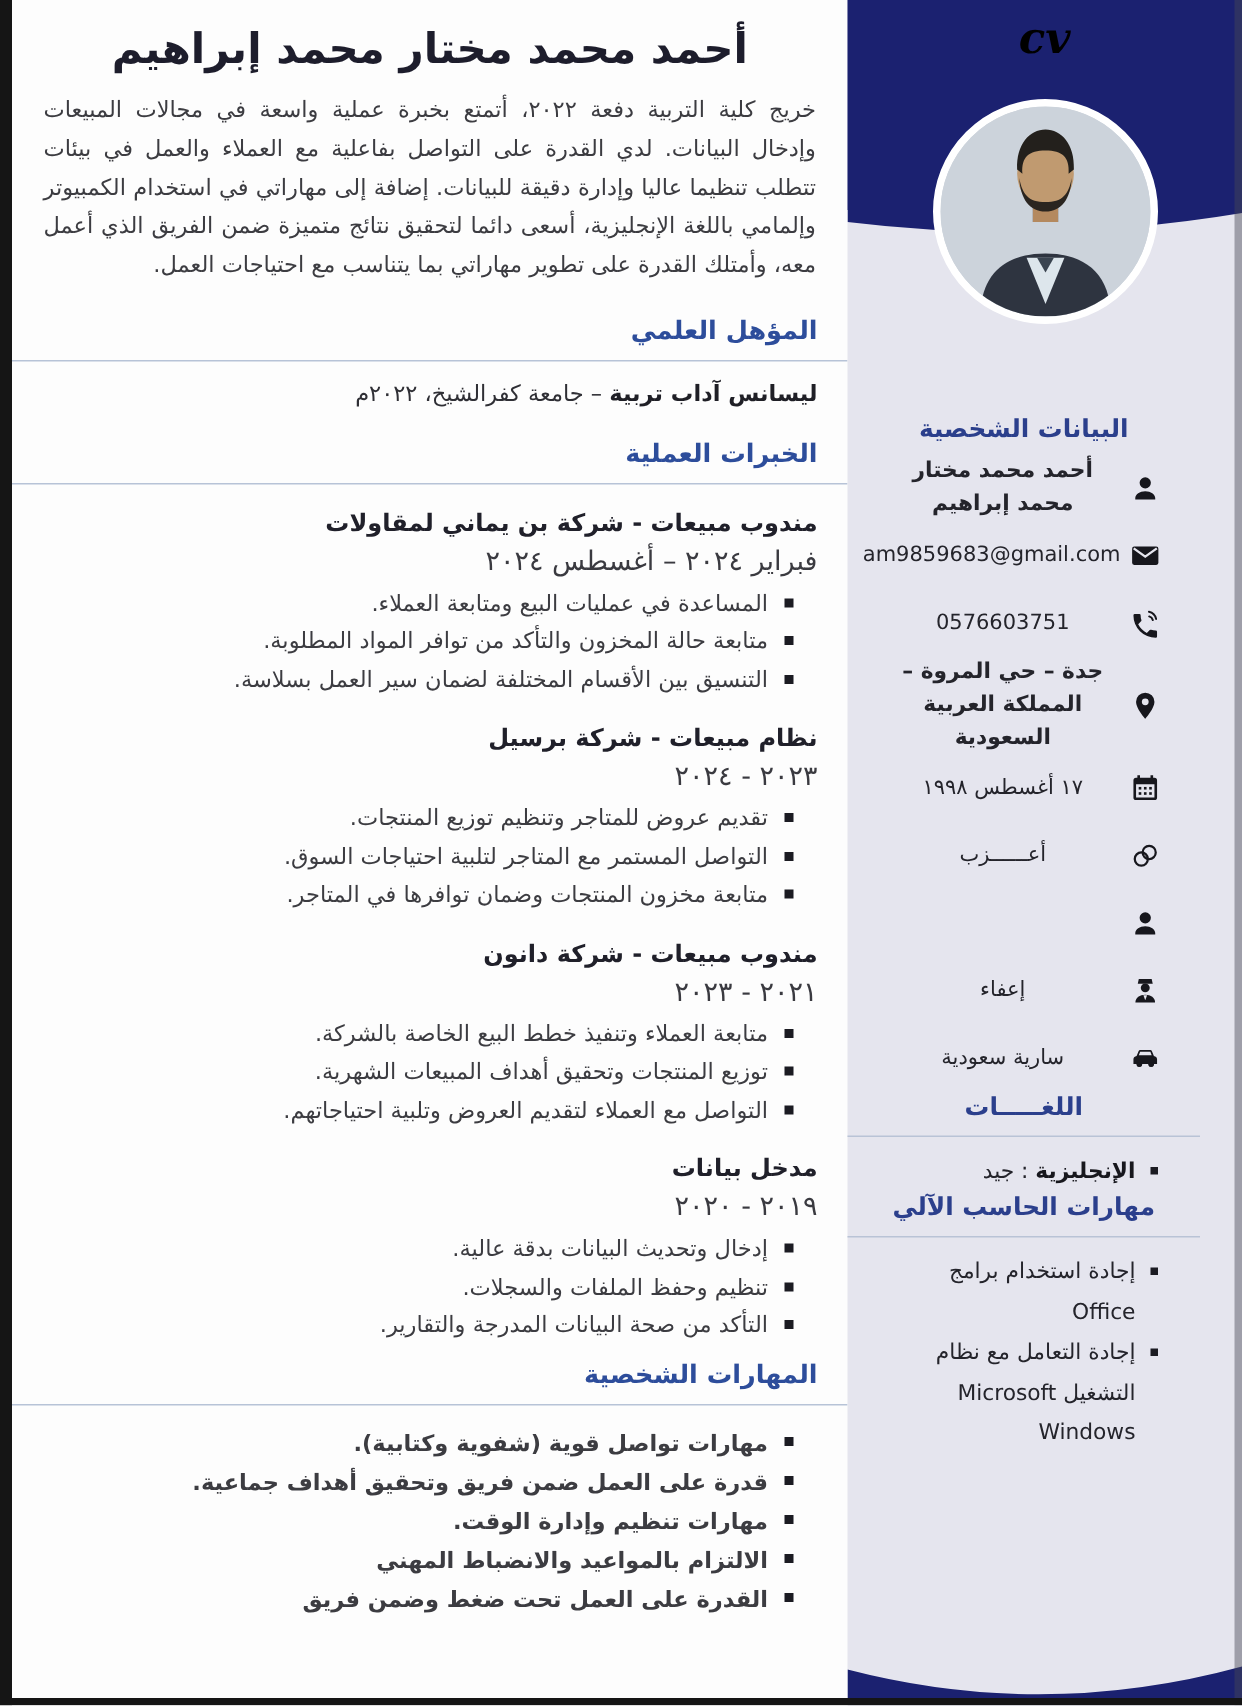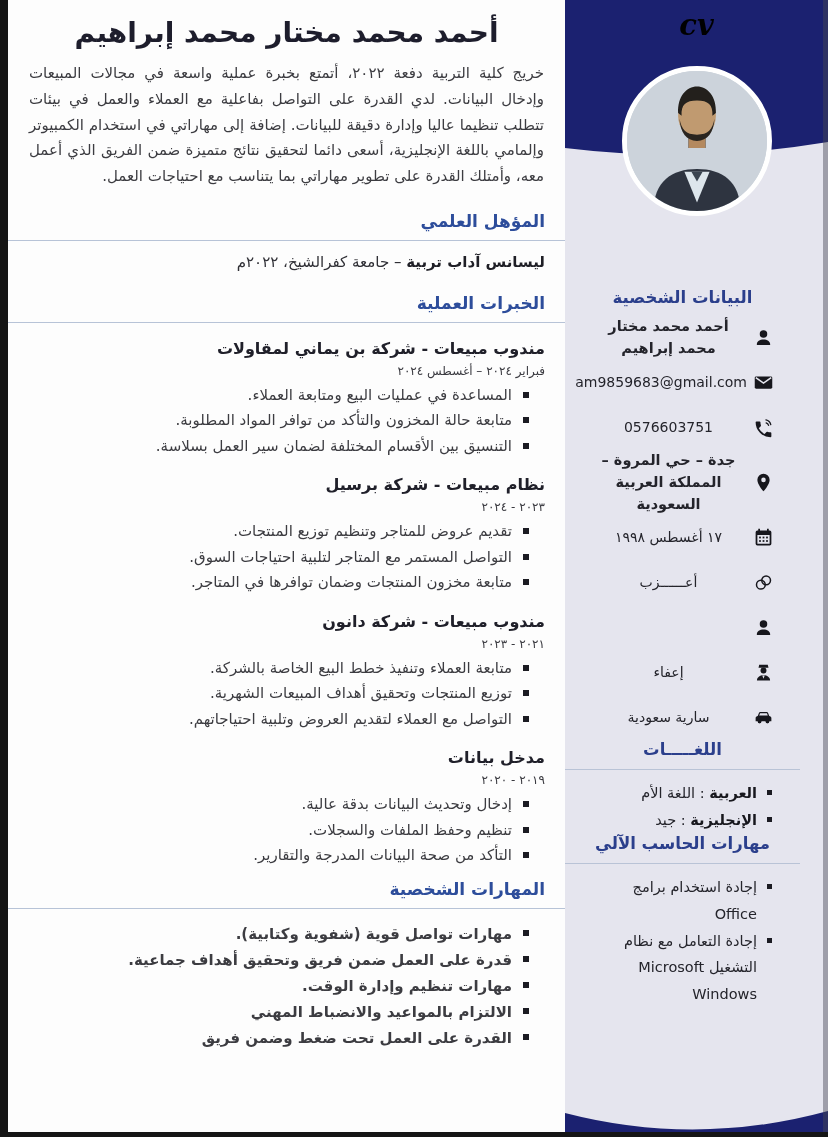--- a/index.html
+++ b/index.html
@@ -38,7 +38,7 @@
            border:5px solid #ffffff; border-radius:50%; overflow:hidden; background:#ccd3db; z-index:2; }
   .photo svg { display:block; width:100%; height:100%; }
 
-  .side-content { position:absolute; top:264px; left:0; width:235px; padding:0 21px; direction:rtl; }
+  .side-content { position:absolute; top:252px; left:0; width:235px; padding:0 21px; direction:rtl; }
   .side-h { color:#2b3f8c; font-weight:700; font-size:16.5px; text-align:center; margin:24px 0 8px; }
   .side-h.lined { margin:0 -21px 4px; padding:0 21px 10px; border-bottom:1px solid #b9c3d6; }
   .lang-h { margin-top:56px; }

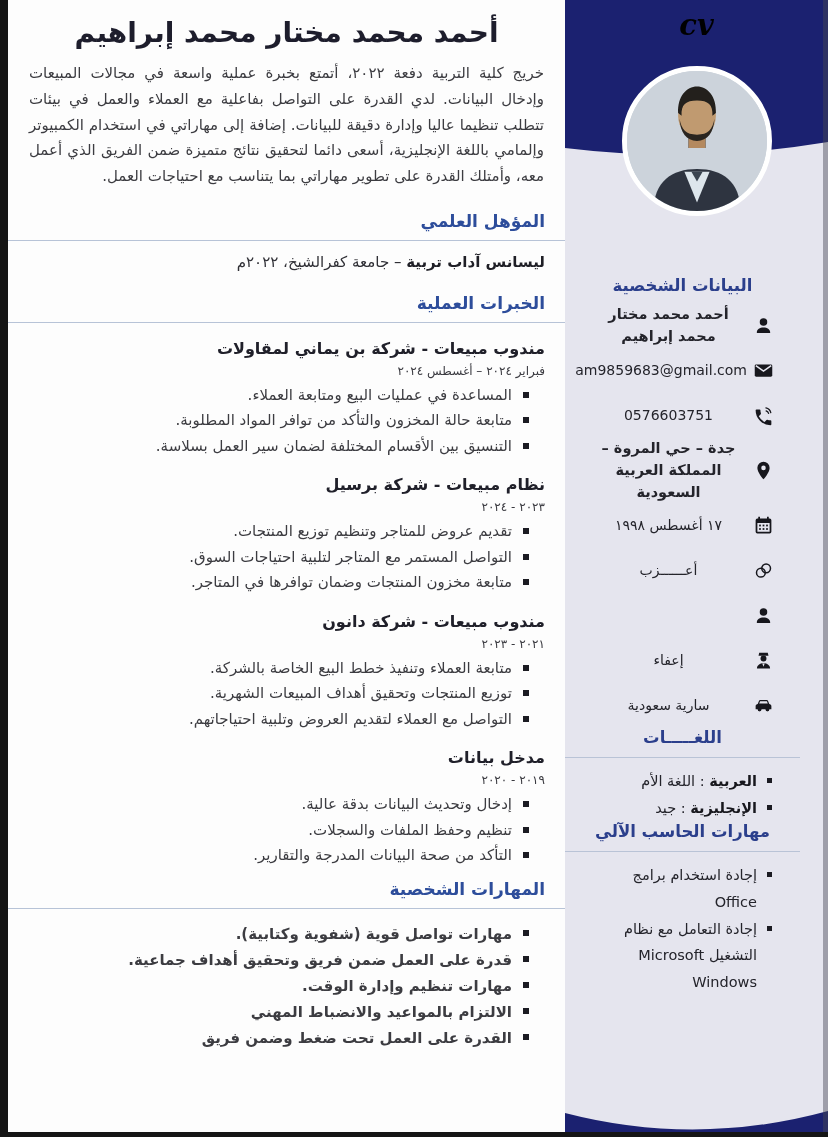--- a/index.html
+++ b/index.html
@@ -20,7 +20,7 @@
   .edu-line b { color:#1f1f26; }
   .job { margin:16px 0 6px; }
   .job-title { font-size:16px; font-weight:700; color:#20202a; }
-  .job-period { font-size:12px; color:#3a3a40; margin:6px 0 2px; }
+  .job-period { font-size:18px; color:#3a3a40; margin:6px 0 2px; }
   ul.blt { list-style:none; margin:5px 0 0; padding:0 14px 0 0; }
   ul.blt li { position:relative; padding-right:19px; font-size:15px; color:#3c3c41; line-height:1.7; }
   ul.blt li::before { content:""; position:absolute; right:2px; top:9px; width:6px; height:6px; background:#1b1b22; }

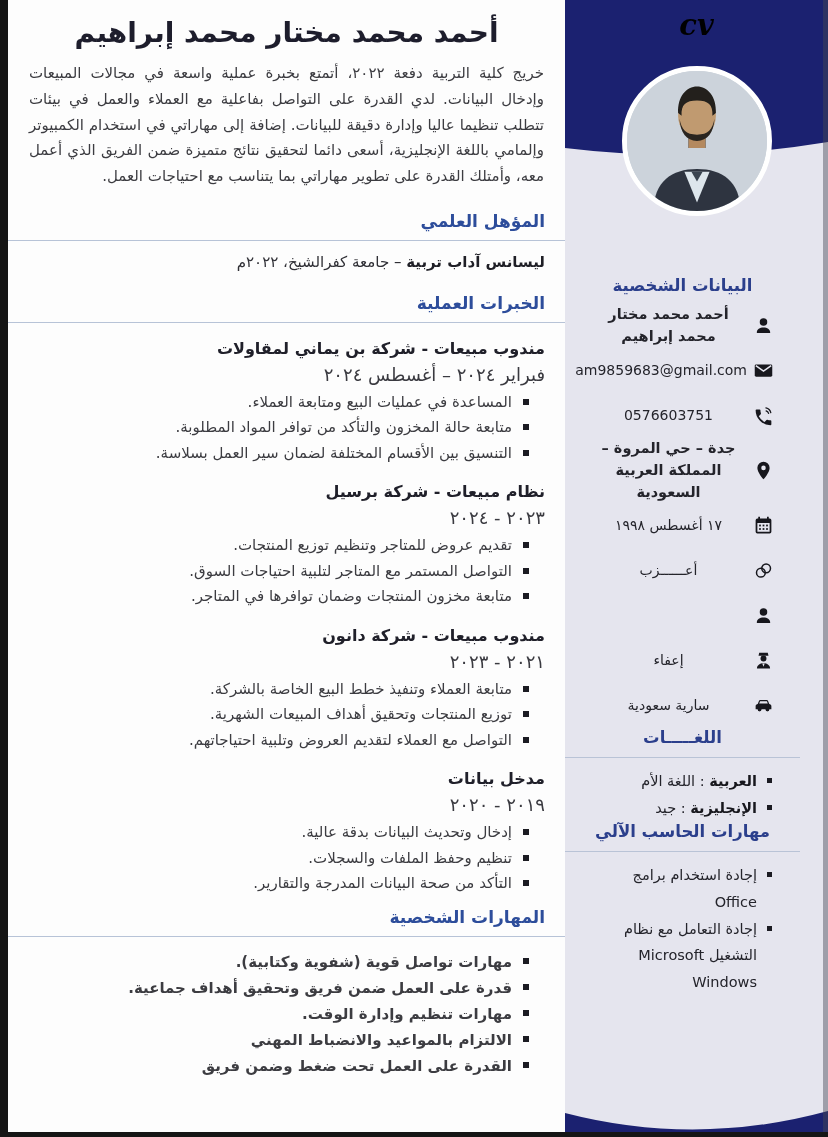--- a/index.html
+++ b/index.html
@@ -249,7 +249,6 @@
 
       <div class="side-h lined lang-h">اللغـــــات</div>
       <ul class="side-list">
-        <li><b>العربية</b><span> : اللغة الأم</span></li>
         <li><b>الإنجليزية</b><span> : جيد</span></li>
       </ul>
 

